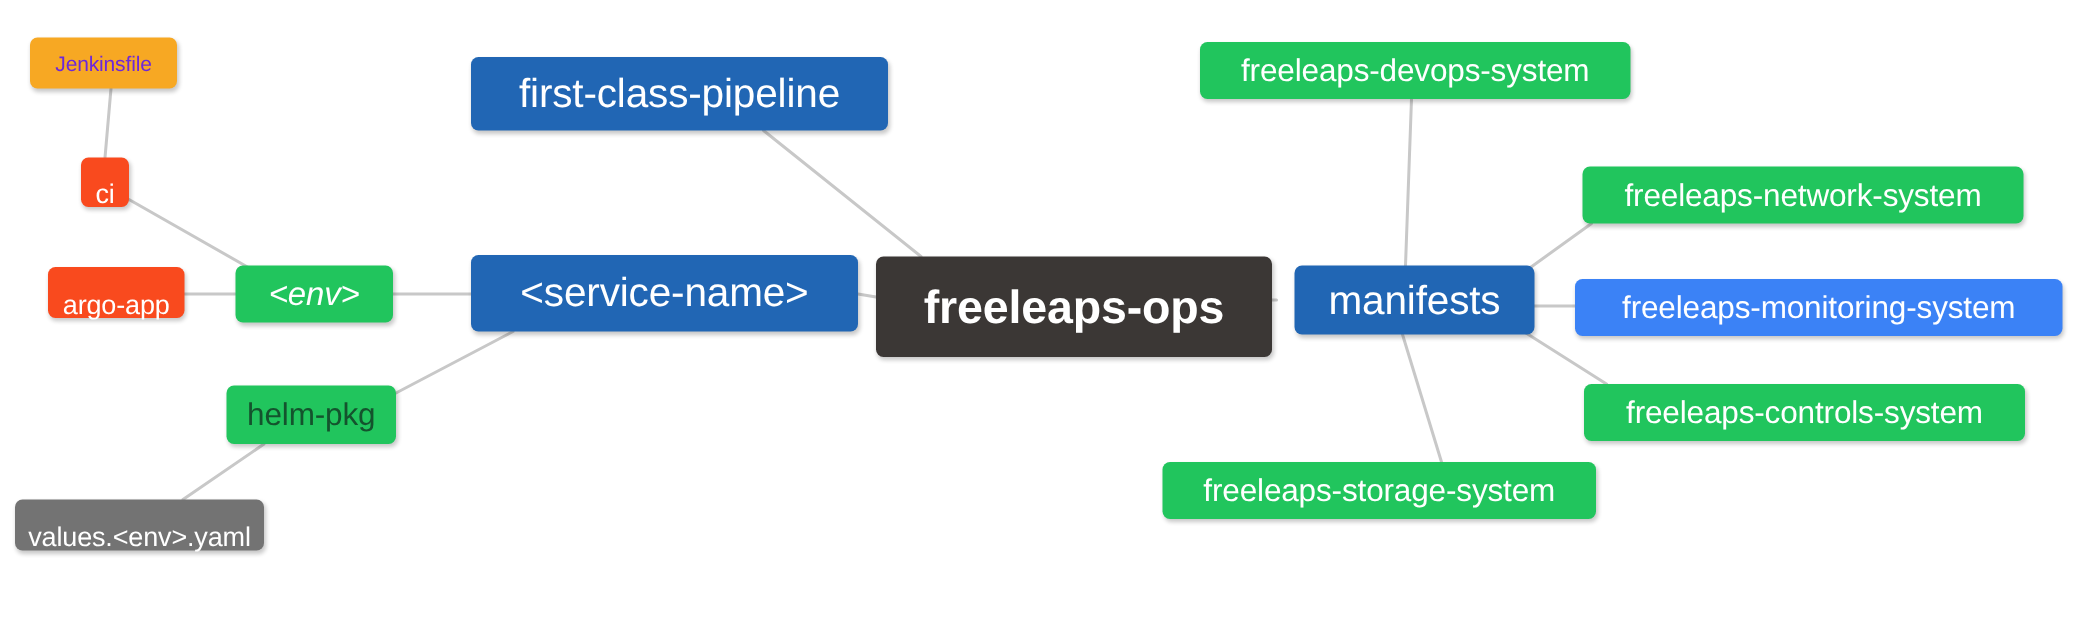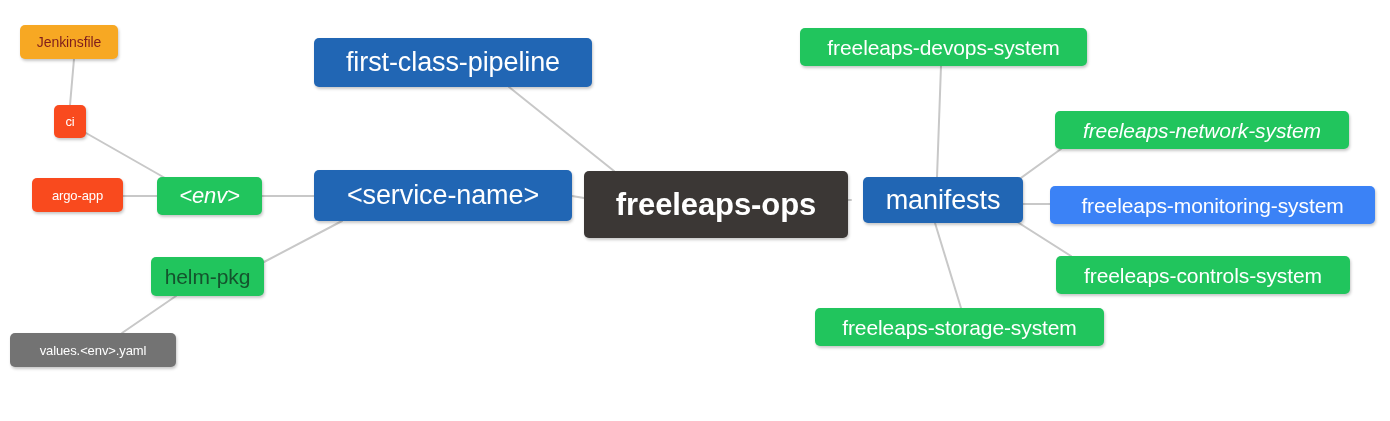--- a/index.html
+++ b/index.html
@@ -80,7 +80,7 @@
       <line class="edge" x1="935" y1="223" x2="961" y2="308" stroke="#c8c8c8"></line>
     </svg>
   <div id="node-layer">
-      <div class="node tier-tiny" style="left: 20px; top: 25px; width: 98px; height: 34px; background: rgb(247, 168, 35); color: #7f1d1d;">
+      <div class="node tier-tiny" style="left: 20px; top: 25px; width: 98px; height: 34px; background: rgb(247, 168, 35); color: #6d28d9;">
         <span class="node-label">Jenkinsfile</span>
       </div>
       <div class="node tier-small" style="left: 54px; top: 105px; width: 32px; height: 33px; background: rgb(249, 74, 30); color: rgb(255, 255, 255);">

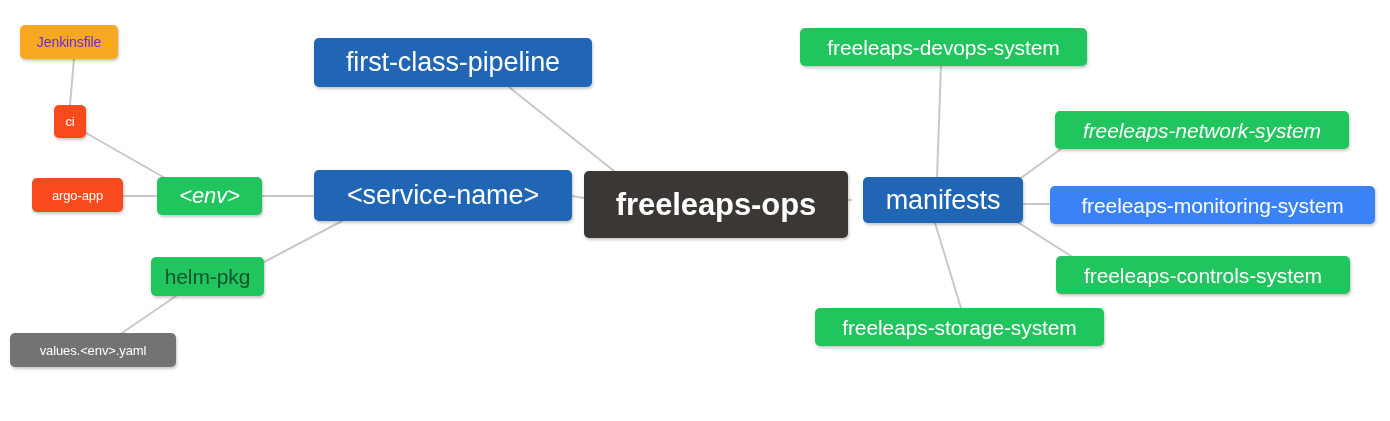--- a/index.html
+++ b/index.html
@@ -56,7 +56,7 @@
   .tier-major  { font-size: 27px; }
   .tier-mid    { font-size: 22px; font-style: italic; }
   .tier-sys    { font-size: 21px; }
-  .tier-small  { font-size: 13px; }
+  .tier-small  { font-size: 18px; align-items: flex-end; }
   .tier-tiny   { font-size: 14px; }
 </style>
 </head>

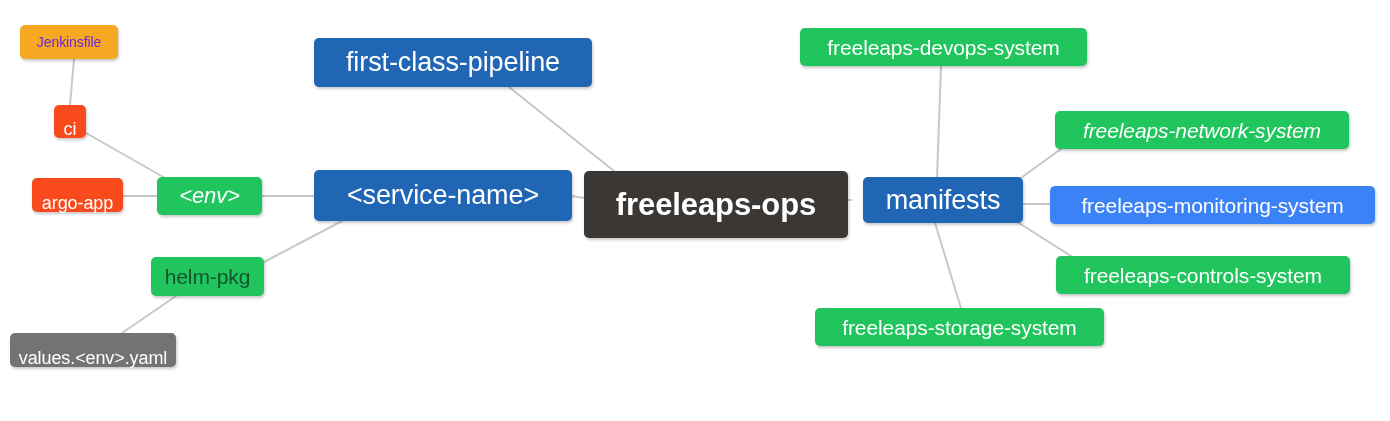--- a/index.html
+++ b/index.html
@@ -113,7 +113,7 @@
       <div class="node tier-sys" style="left: 800px; top: 28px; width: 287px; height: 38px; background: rgb(33, 197, 93); color: rgb(255, 255, 255);">
         <span class="node-label">freeleaps-devops-system</span>
       </div>
-      <div class="node tier-sys" style="left: 1055px; top: 111px; width: 294px; height: 38px; background: rgb(33, 197, 93); color: rgb(255, 255, 255); font-style: italic;">
+      <div class="node tier-sys" style="left: 1055px; top: 111px; width: 294px; height: 38px; background: rgb(33, 197, 93); color: rgb(255, 255, 255);">
         <span class="node-label">freeleaps-network-system</span>
       </div>
       <div class="node tier-sys" style="left: 1050px; top: 186px; width: 325px; height: 38px; background: #3b82f6; color: rgb(255, 255, 255);">

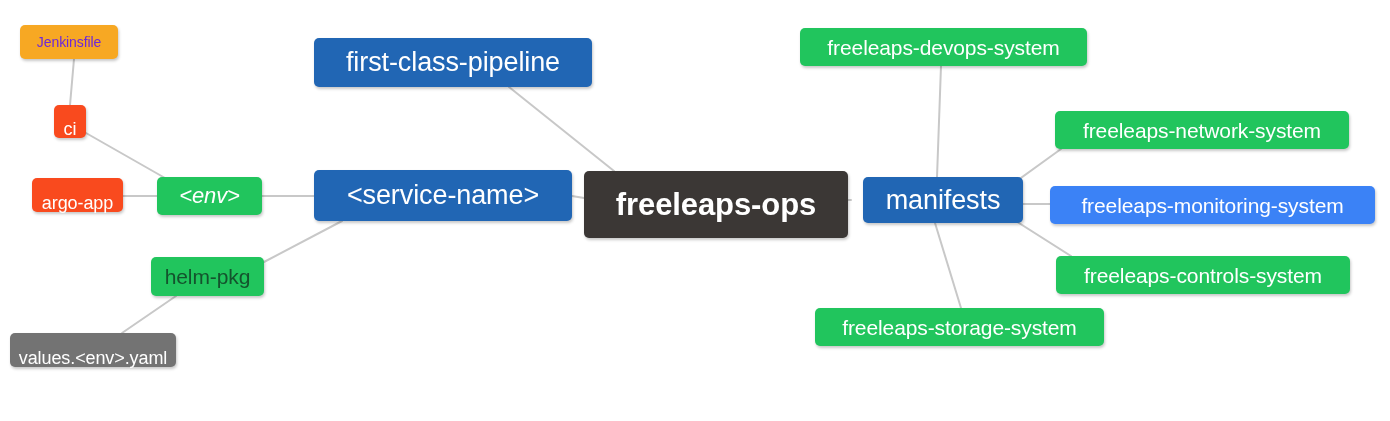--- a/index.html
+++ b/index.html
@@ -122,7 +122,7 @@
       <div class="node tier-sys" style="left: 1056px; top: 256px; width: 294px; height: 38px; background: rgb(33, 197, 93); color: rgb(255, 255, 255);">
         <span class="node-label">freeleaps-controls-system</span>
       </div>
-      <div class="node tier-sys" style="left: 815px; top: 308px; width: 289px; height: 38px; background: rgb(33, 197, 93); color: rgb(255, 255, 255);">
+      <div class="node tier-sys" style="left: 775px; top: 308px; width: 289px; height: 38px; background: rgb(33, 197, 93); color: rgb(255, 255, 255);">
         <span class="node-label">freeleaps-storage-system</span>
       </div>
     </div>

